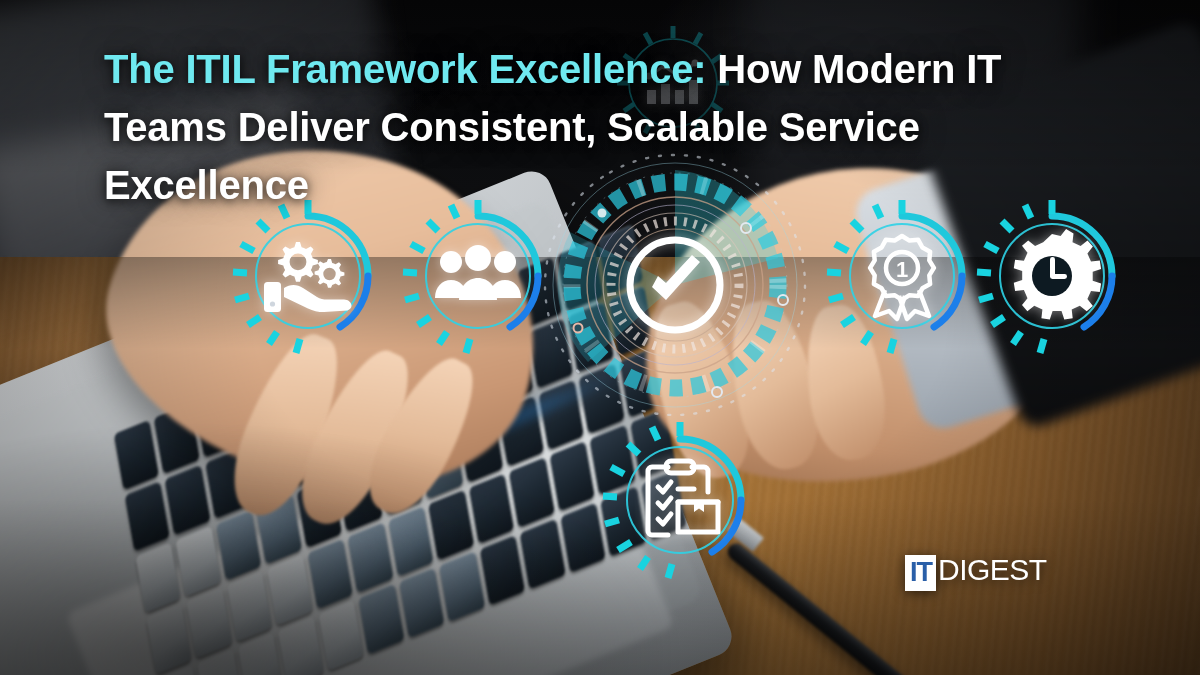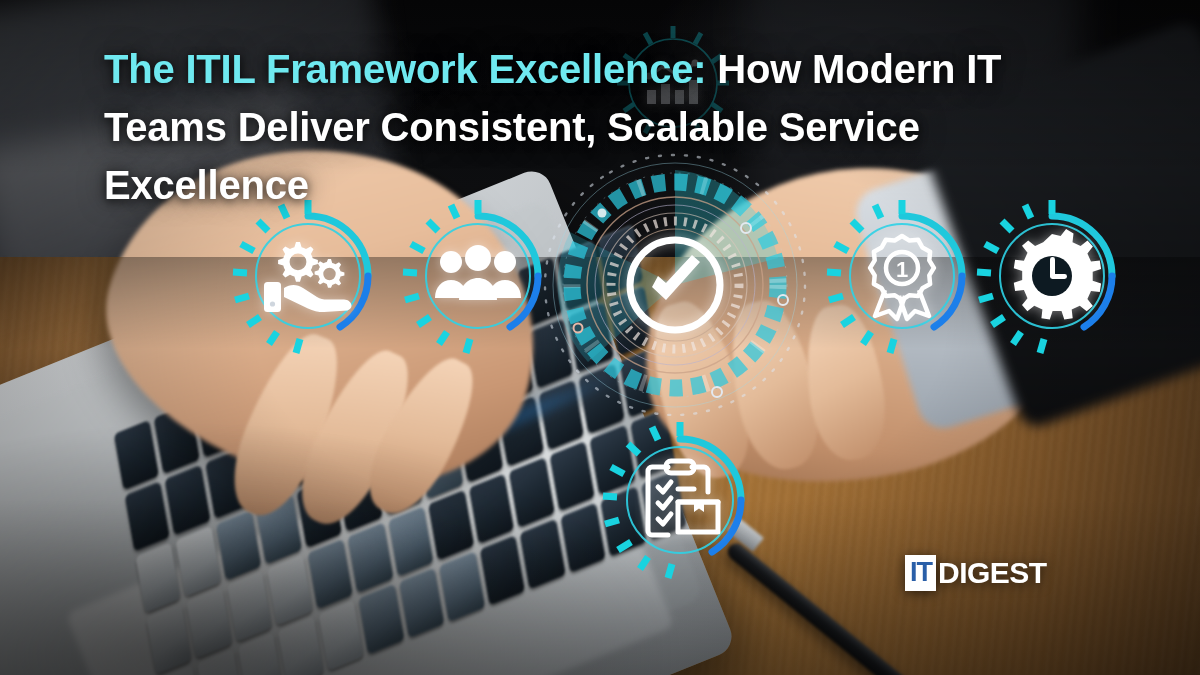--- a/index.html
+++ b/index.html
@@ -180,7 +180,7 @@
 
   
   .logo{
-    position:absolute;left:905px;top:555px;display:flex;align-items:center;
+    position:absolute;left:905px;top:555px;display:flex;
     filter:drop-shadow(0 2px 6px rgba(0,0,0,.6));
   }
   .logo-it{

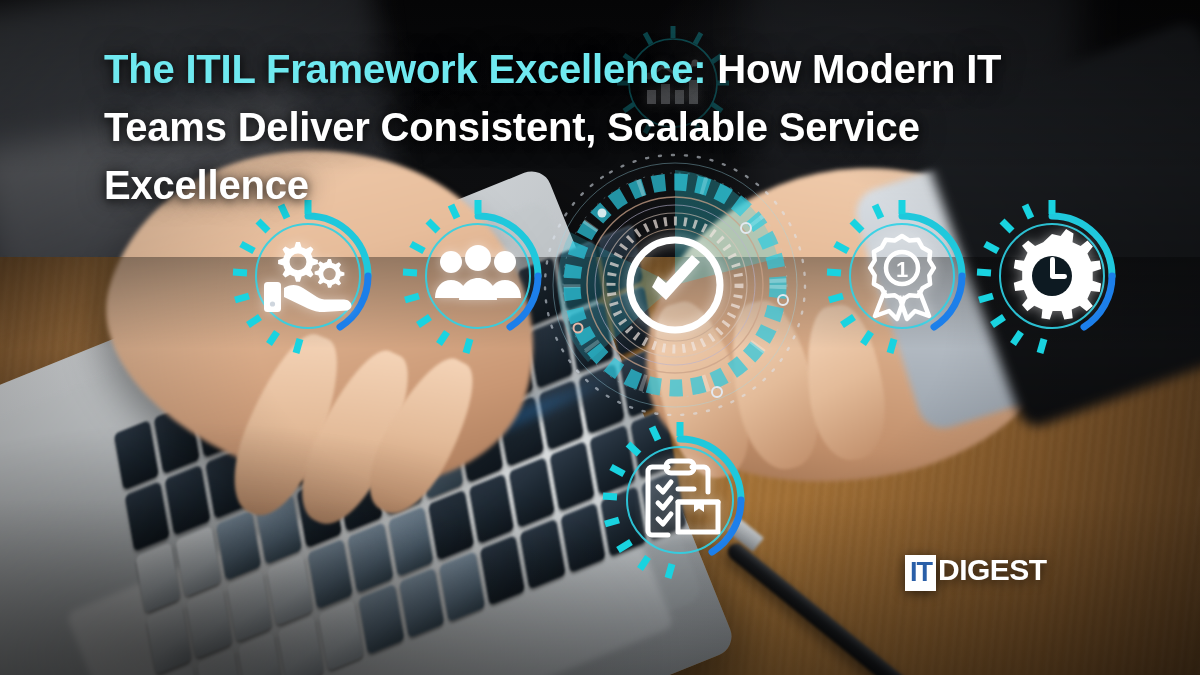--- a/index.html
+++ b/index.html
@@ -189,7 +189,7 @@
     font-family:"Liberation Sans", sans-serif;
   }
   .logo-digest{
-    color:#ffffff;font-weight:700;font-size:30px;line-height:1;
+    color:#ffffff;font-weight:400;font-size:30px;line-height:1;
     letter-spacing:-.5px;margin-left:2px;
   }
 </style>

